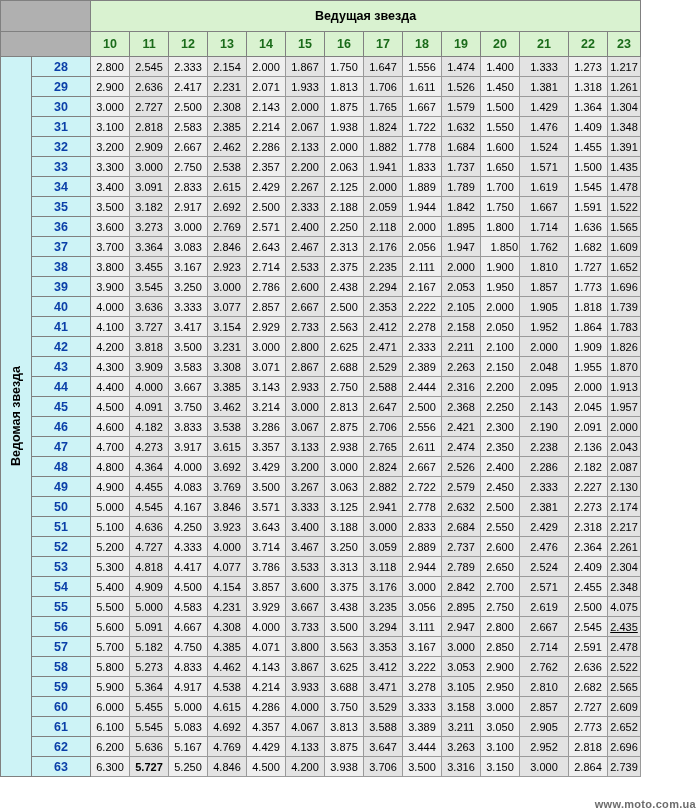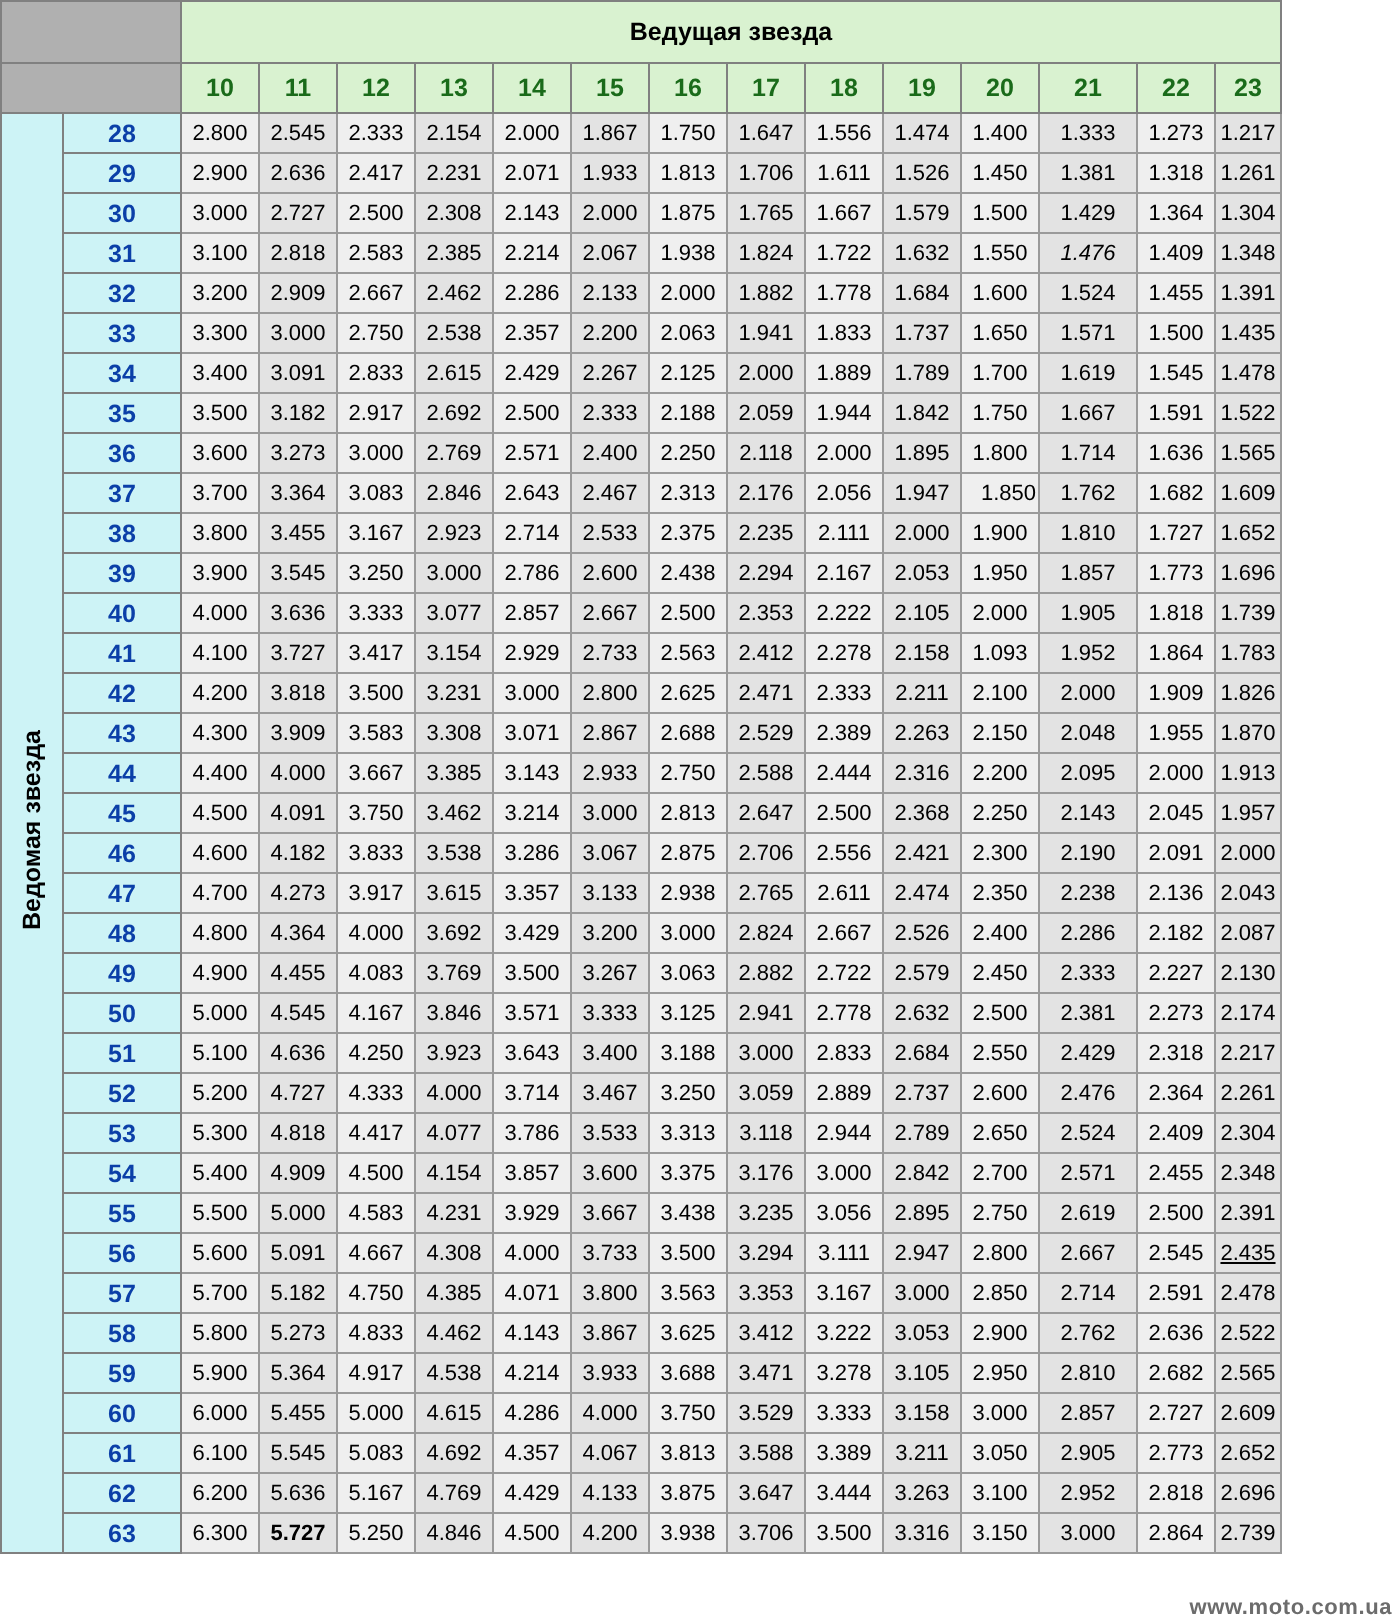--- a/index.html
+++ b/index.html
@@ -159,7 +159,7 @@
           <td class="cell" style="width: 36px;">1.722</td>
           <td class="cell alt" style="width: 36px;">1.632</td>
           <td class="cell" style="width: 36px;">1.550</td>
-          <td class="cell alt" style="width: 46px; font-style: italic;">1.476</td>
+          <td class="cell alt" style="width: 46px;">1.476</td>
           <td class="cell" style="width: 36px;">1.409</td>
           <td class="cell alt" style="width: 30px;">1.348</td>
         </tr>

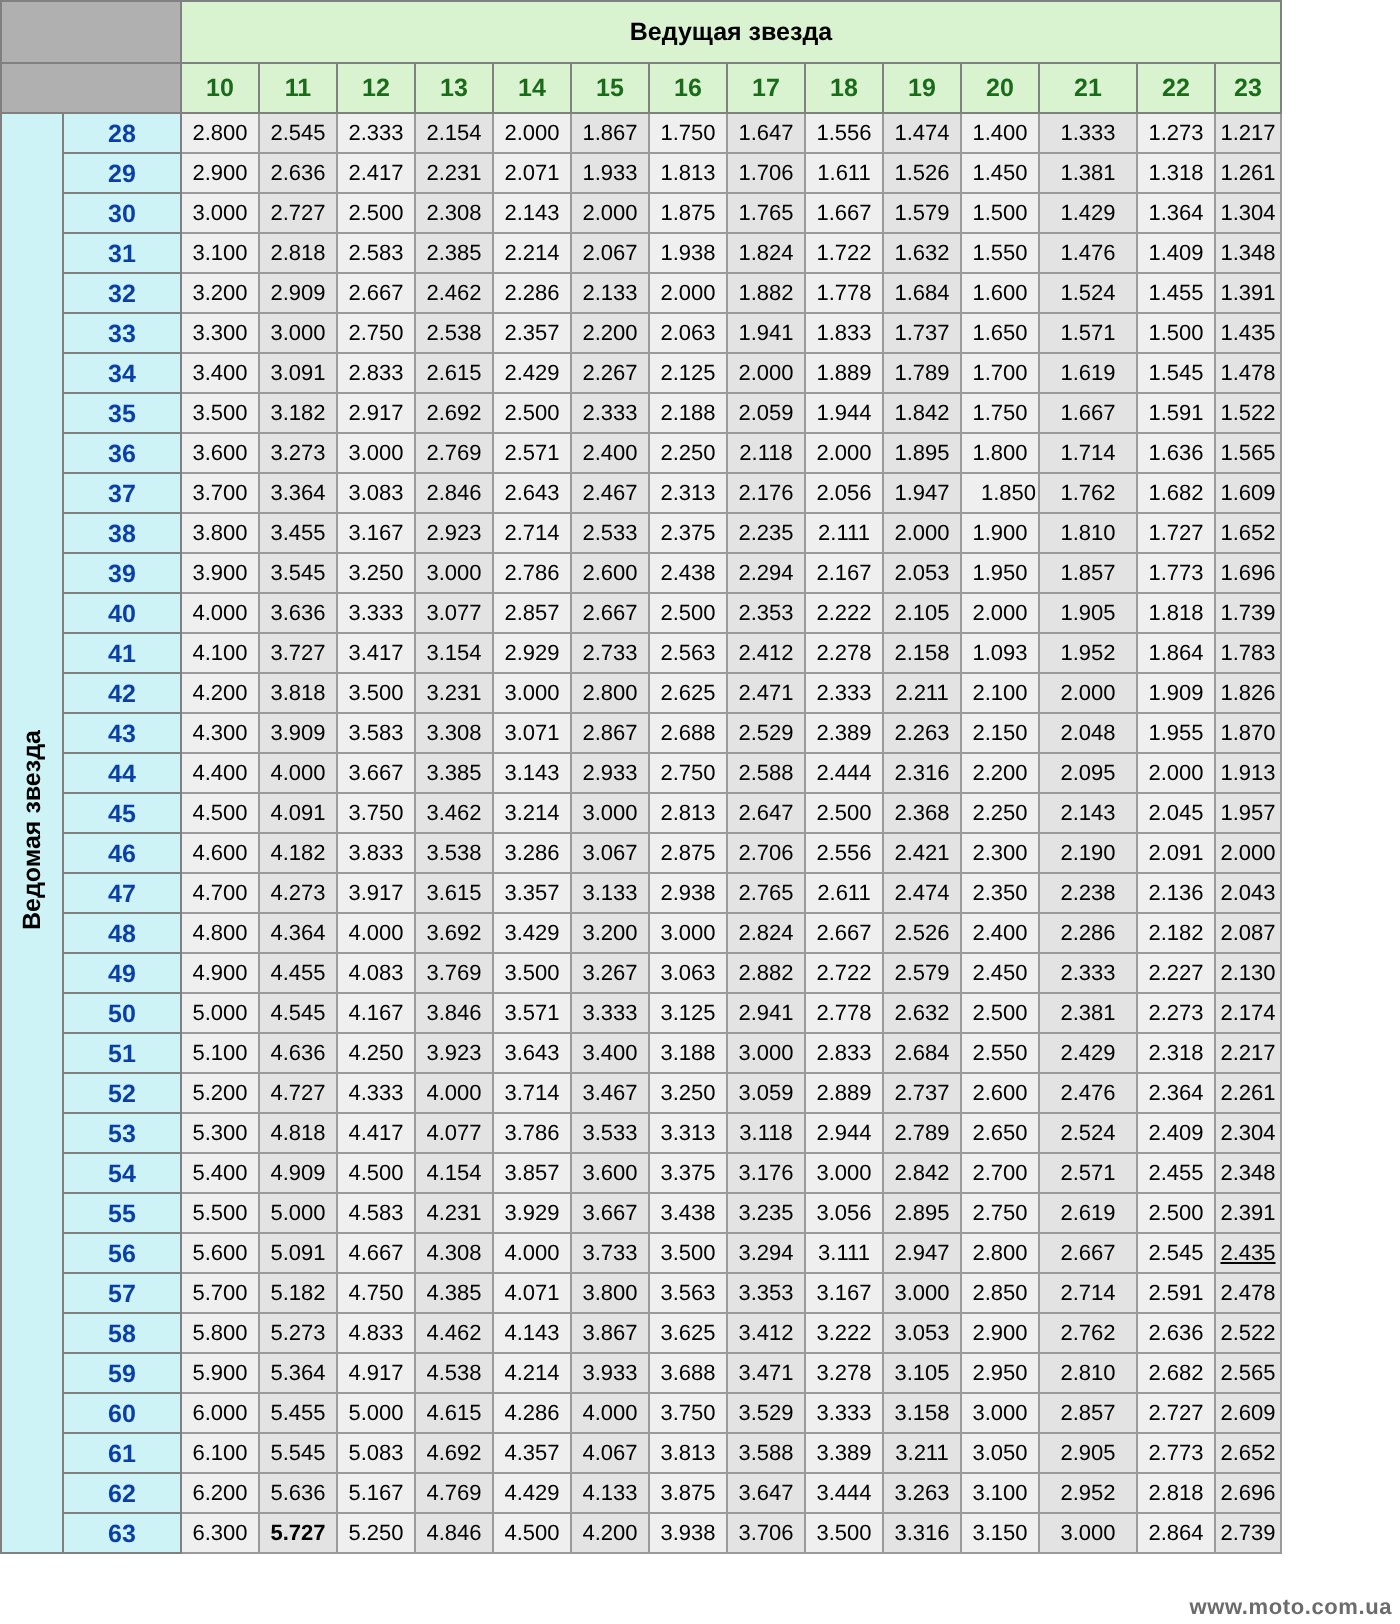--- a/index.html
+++ b/index.html
@@ -328,7 +328,7 @@
           <td class="cell alt" style="width: 36px;">2.412</td>
           <td class="cell" style="width: 36px;">2.278</td>
           <td class="cell alt" style="width: 36px;">2.158</td>
-          <td class="cell" style="width: 36px;">1.093</td>
+          <td class="cell" style="width: 36px;">2.050</td>
           <td class="cell alt" style="width: 46px;">1.952</td>
           <td class="cell" style="width: 36px;">1.864</td>
           <td class="cell alt" style="width: 30px;">1.783</td>

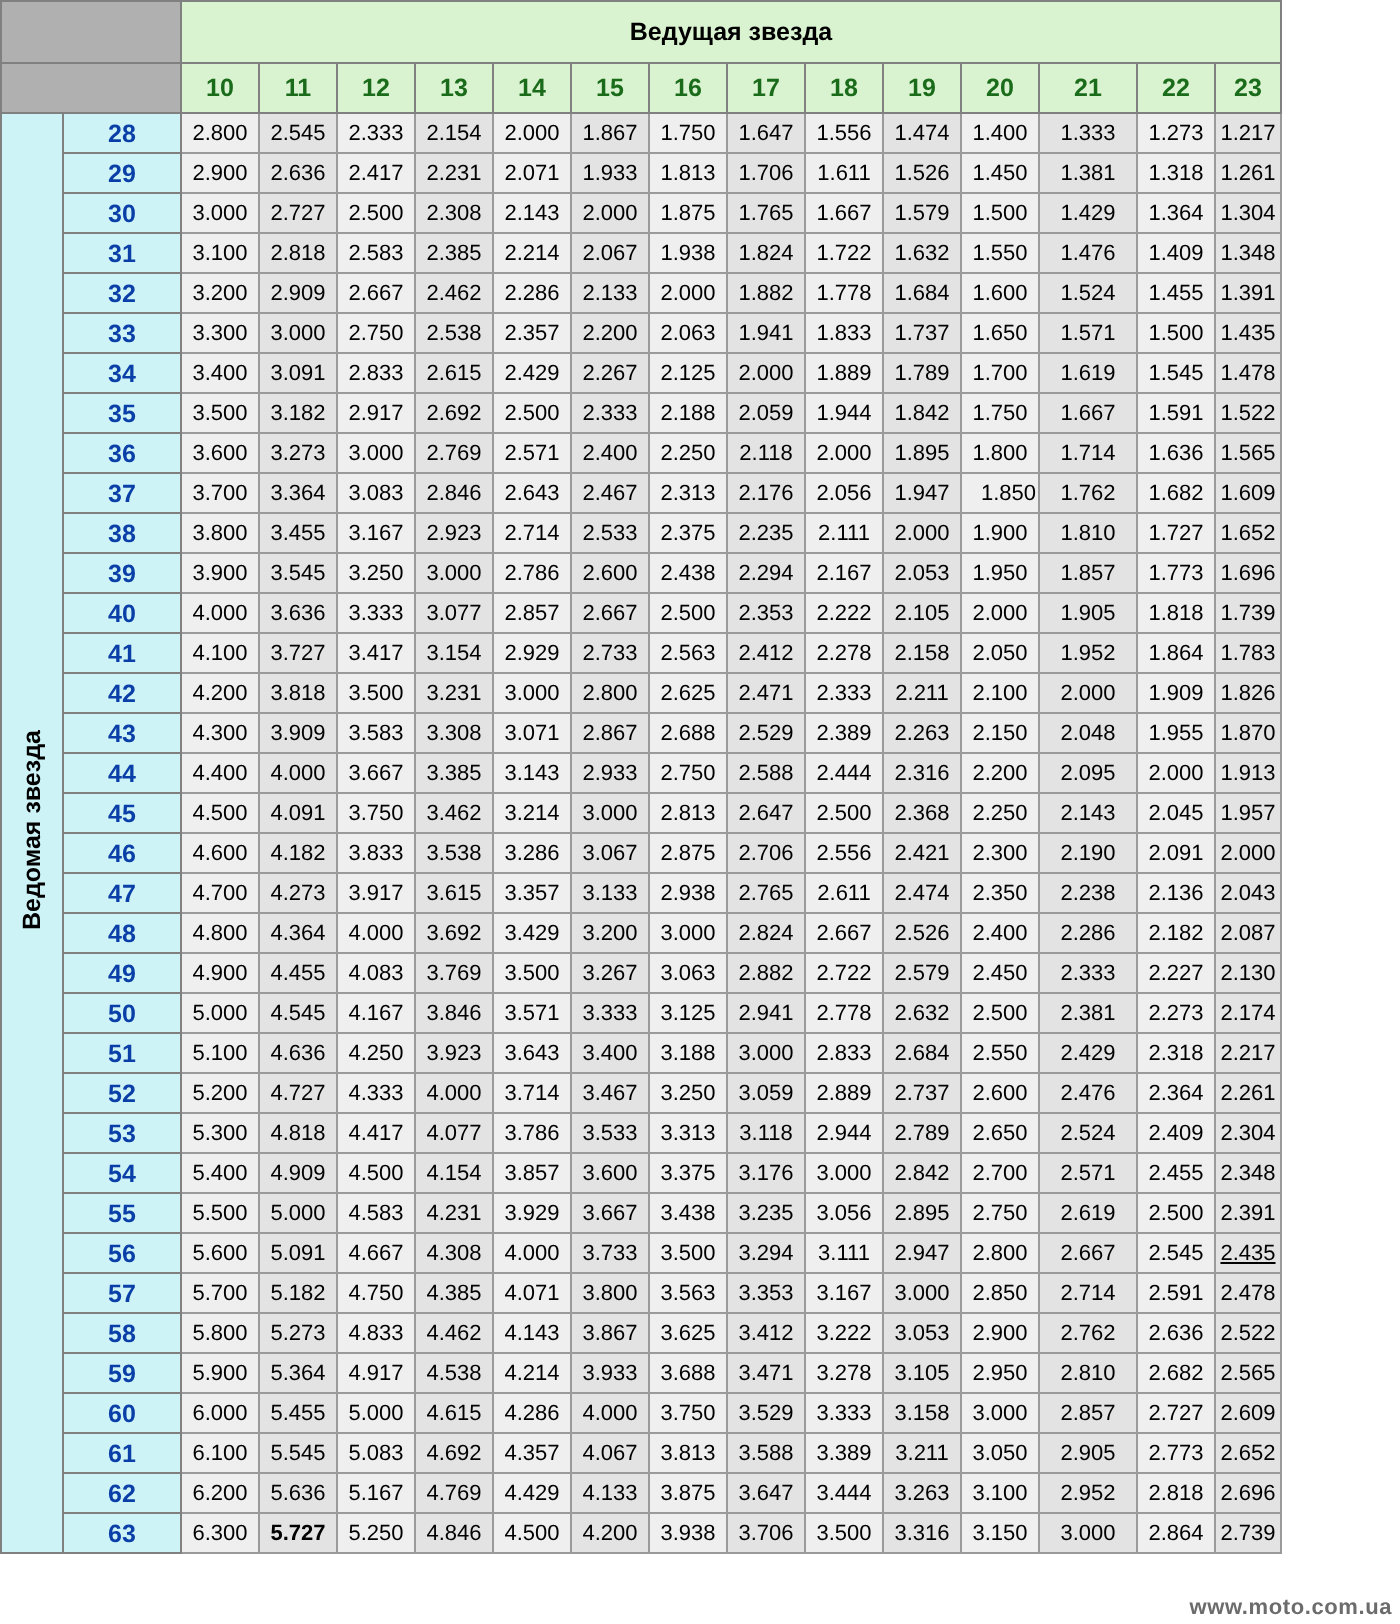--- a/index.html
+++ b/index.html
@@ -569,7 +569,7 @@
           <td class="cell" style="width: 36px;">2.750</td>
           <td class="cell alt" style="width: 46px;">2.619</td>
           <td class="cell" style="width: 36px;">2.500</td>
-          <td class="cell alt" style="width: 30px;">2.391</td>
+          <td class="cell alt" style="width: 30px;">4.075</td>
         </tr>
         <tr>
           <td class="rowhdr">56</td>

